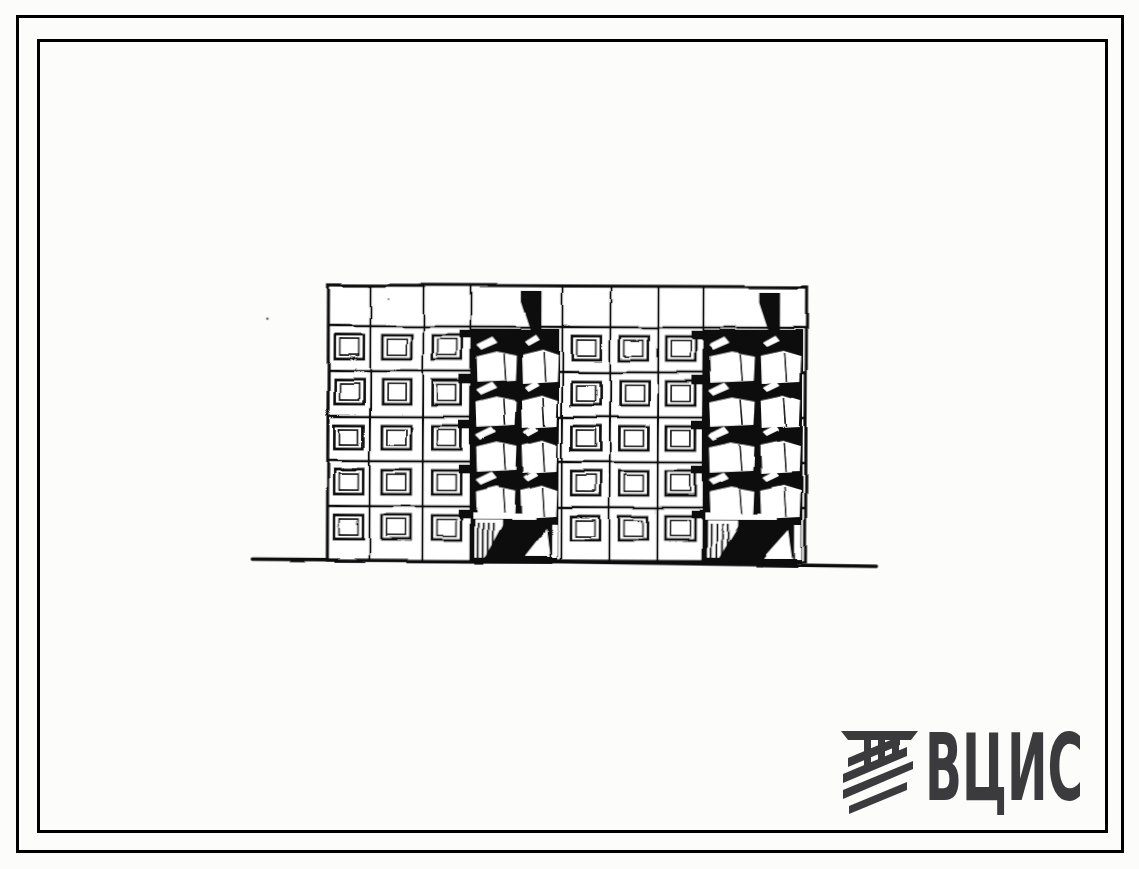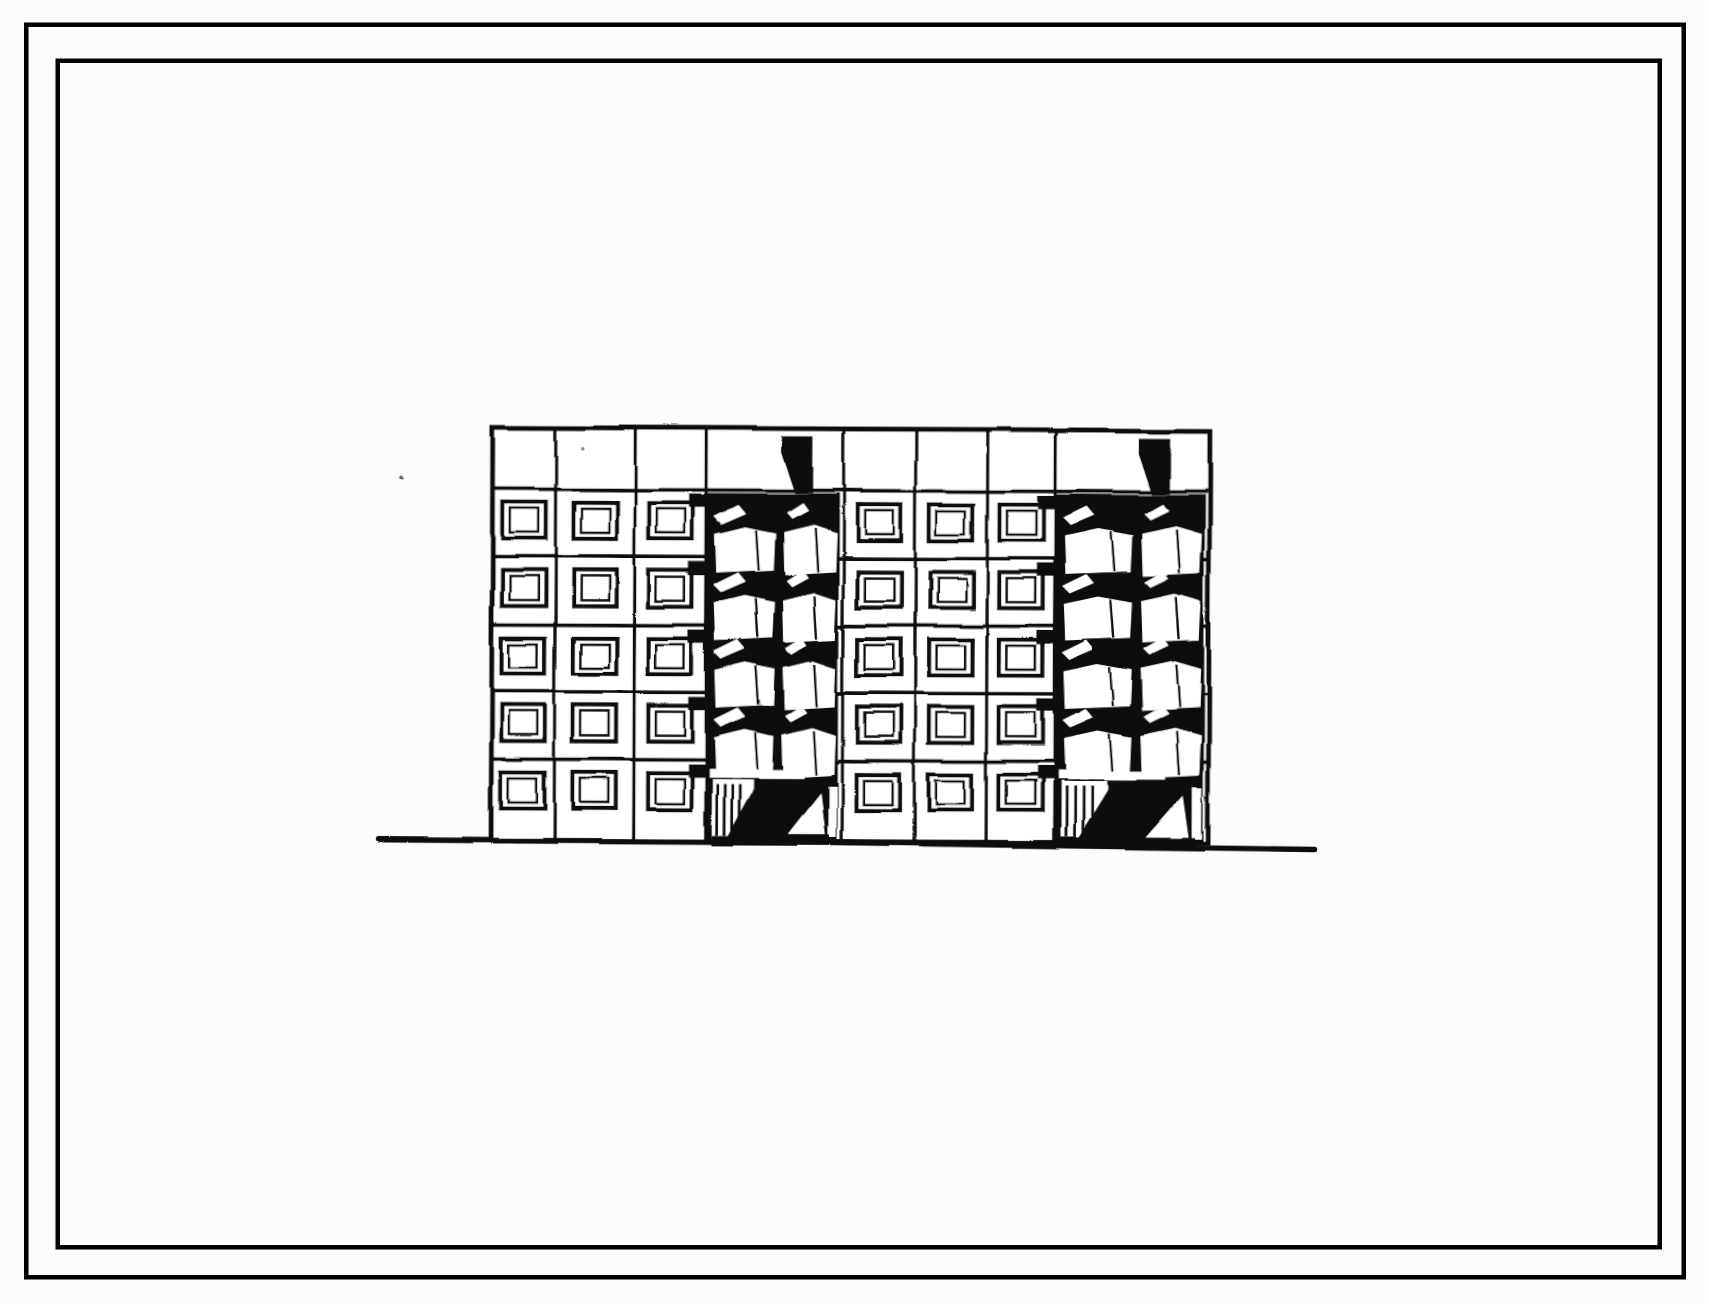--- a/index.html
+++ b/index.html
@@ -291,6 +291,21 @@
       </g>
   </svg>
 
+  <div class="logo" style="color: rgb(59, 59, 61);">
+    <svg width="255" height="105" viewBox="0 0 255 105">
+      <g fill="currentColor">
+        <polygon points="8,19 85,19 78,28 15,28"></polygon>
+        <rect x="31" y="28" width="7" height="30"></rect>
+        <rect x="45" y="28" width="7" height="25"></rect>
+        <rect x="59" y="28" width="7" height="19"></rect>
+        <polygon points="15,46 67,24 67,33 15,55"></polygon>
+        <polygon points="10,62 74,35 74,44 10,71"></polygon>
+        <polygon points="10,78 80,49 80,57 10,87"></polygon>
+        <polygon points="16,94 74,70 74,78 16,102"></polygon>
+      </g>
+      <text x="92" y="88" font-size="93" textLength="158" lengthAdjust="spacingAndGlyphs" fill="currentColor">ВЦИС</text>
+    </svg>
+  </div>
 
 </div>
 

